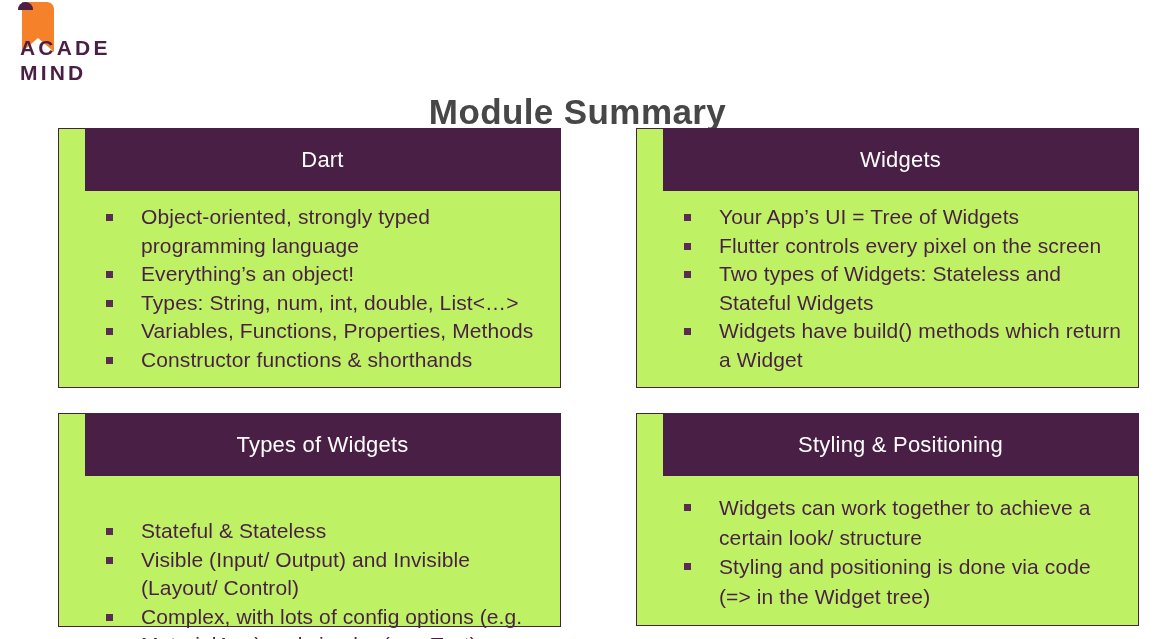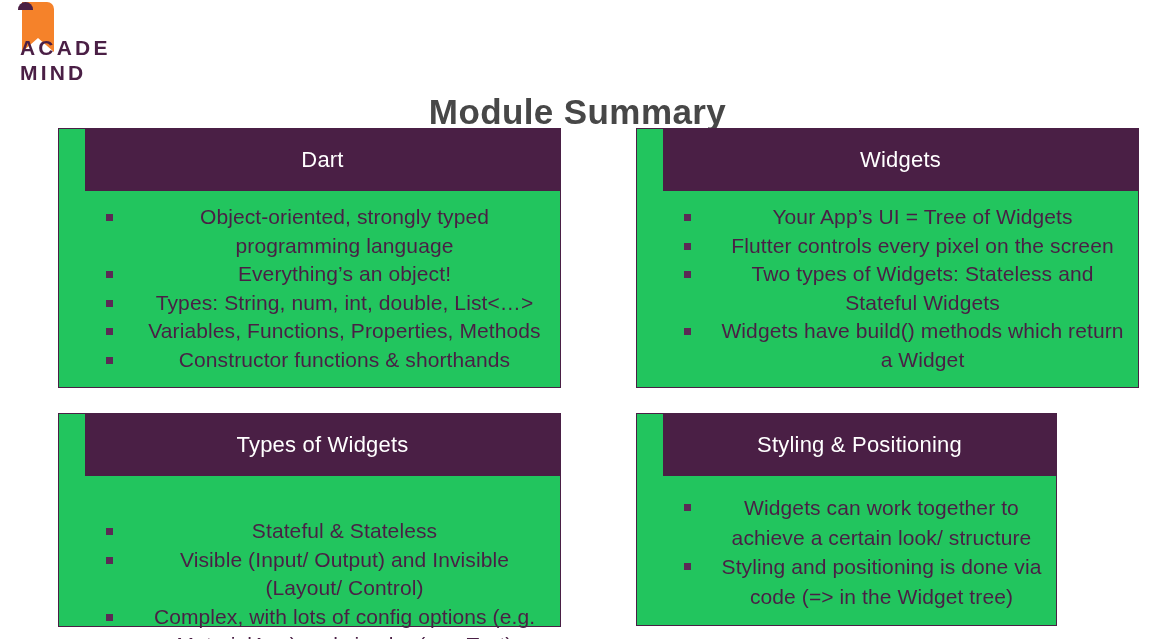--- a/index.html
+++ b/index.html
@@ -83,7 +83,7 @@
     position: absolute;
     box-sizing: border-box;
     border: 1.5px solid #4A1F45;
-    background: #22c55e;
+    background: #bef264;
     padding-left: 26px;
   }
   .card-header {

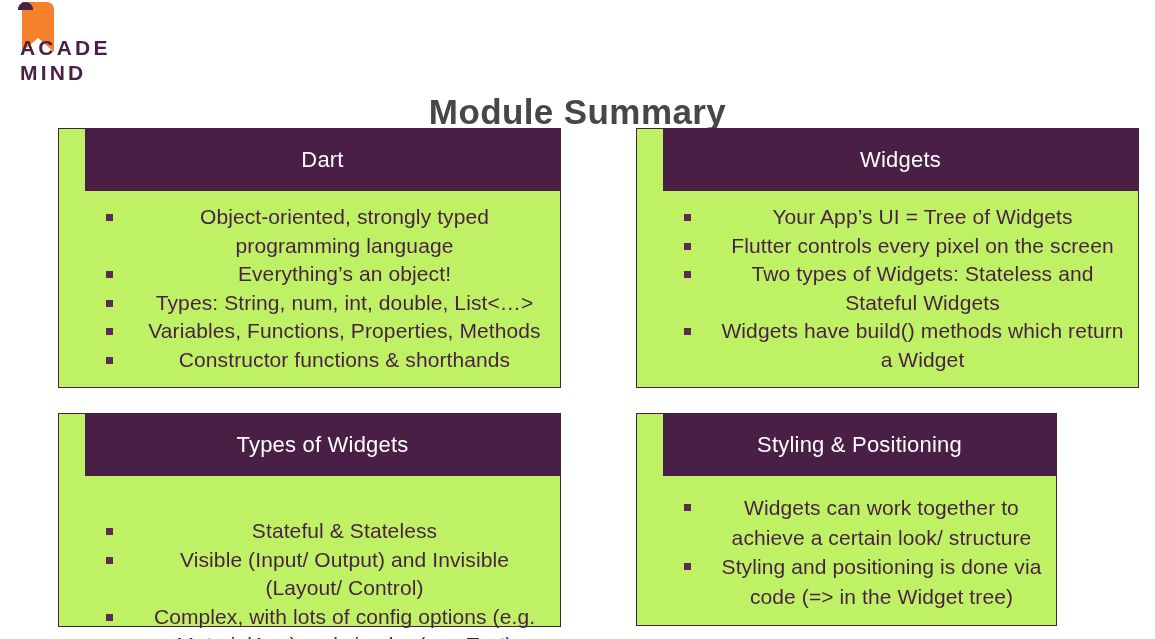--- a/index.html
+++ b/index.html
@@ -98,7 +98,6 @@
   }
   .card-body {
     padding: 12px 12px 10px 12px;
-    text-align: center;
   }
   ul.bullets {
     list-style: none;

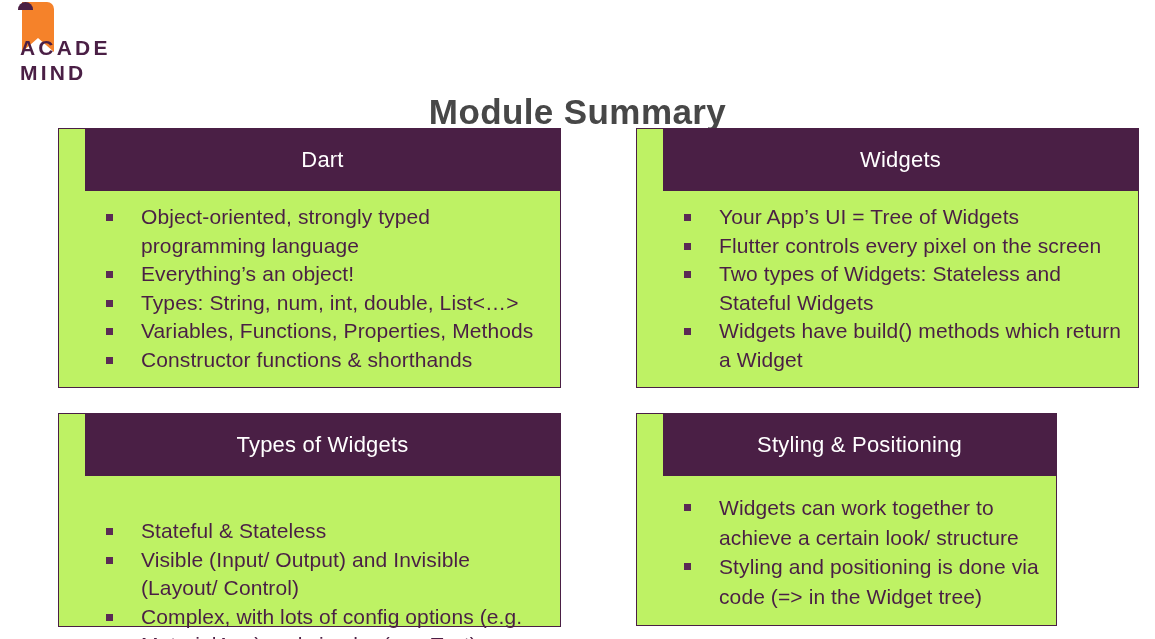--- a/index.html
+++ b/index.html
@@ -126,7 +126,7 @@
   #card-dart      { left: 58px;  top: 128px; width: 503px; height: 260px; }
   #card-widgets   { left: 636px; top: 128px; width: 503px; height: 260px; }
   #card-types     { left: 58px;  top: 413px; width: 503px; height: 214px; }
-  #card-styling   { left: 636px; top: 413px; width: 421px; height: 213px; }
+  #card-styling   { left: 636px; top: 413px; width: 503px; height: 213px; }
 
   #card-types .card-body   { padding-top: 9px; margin-top: 32px; }
   #card-styling .card-body { padding-top: 17px; }

